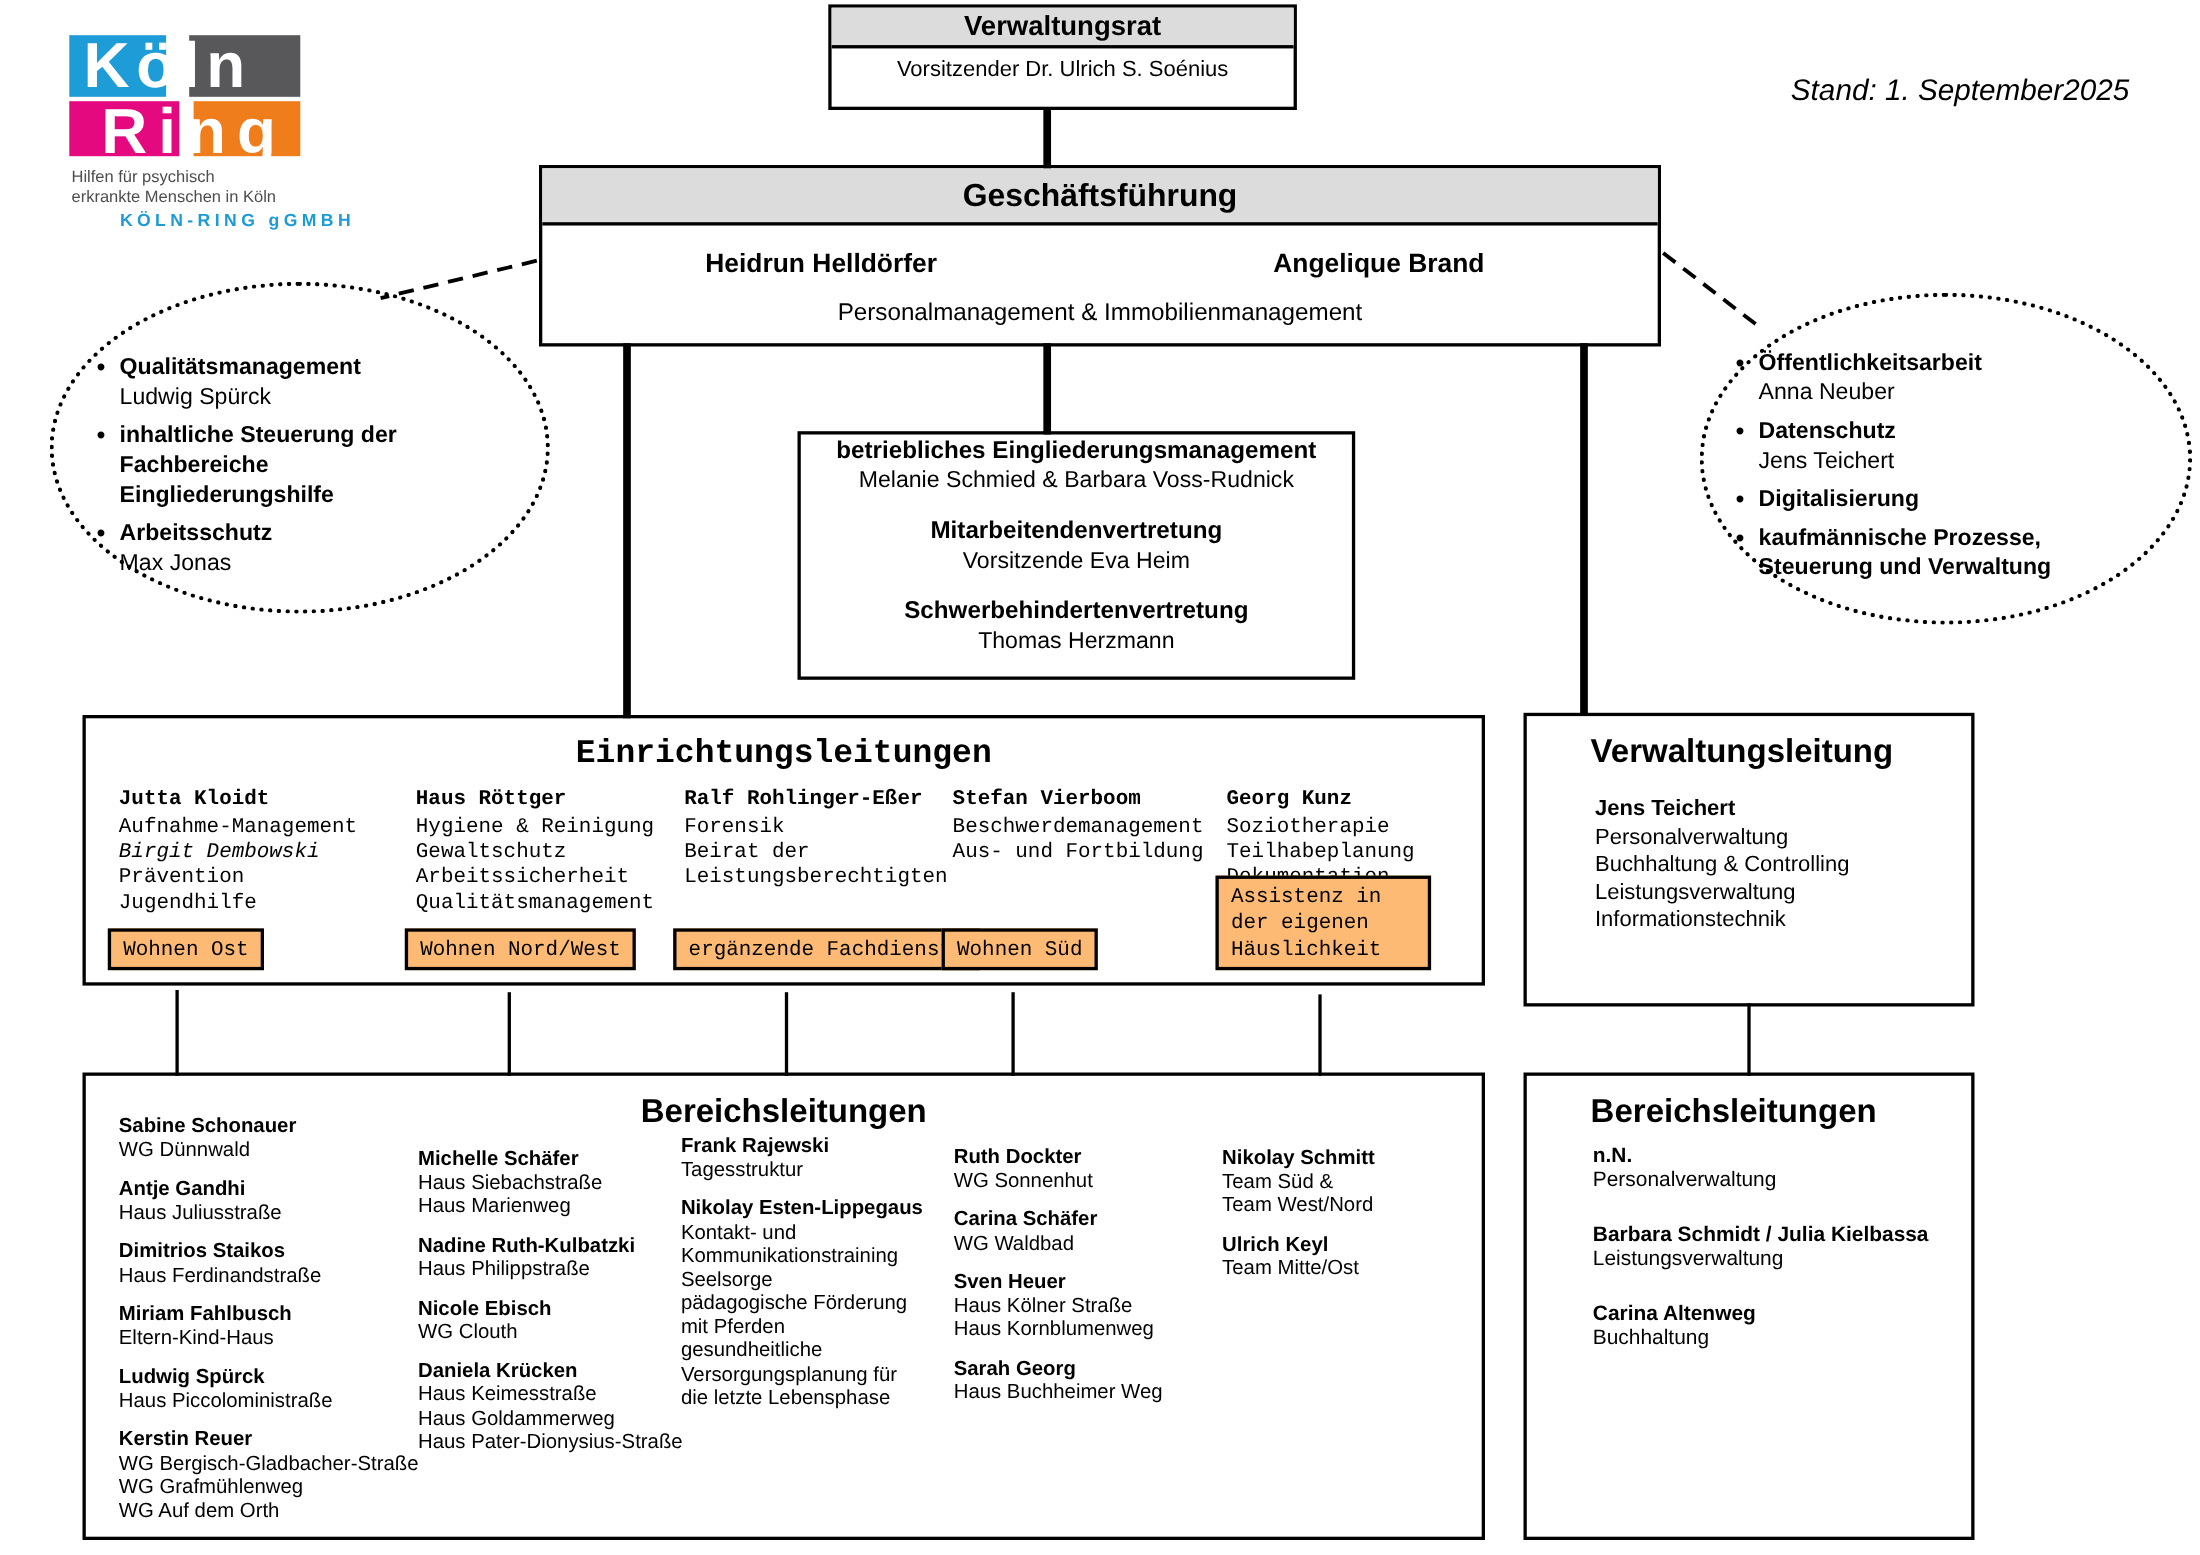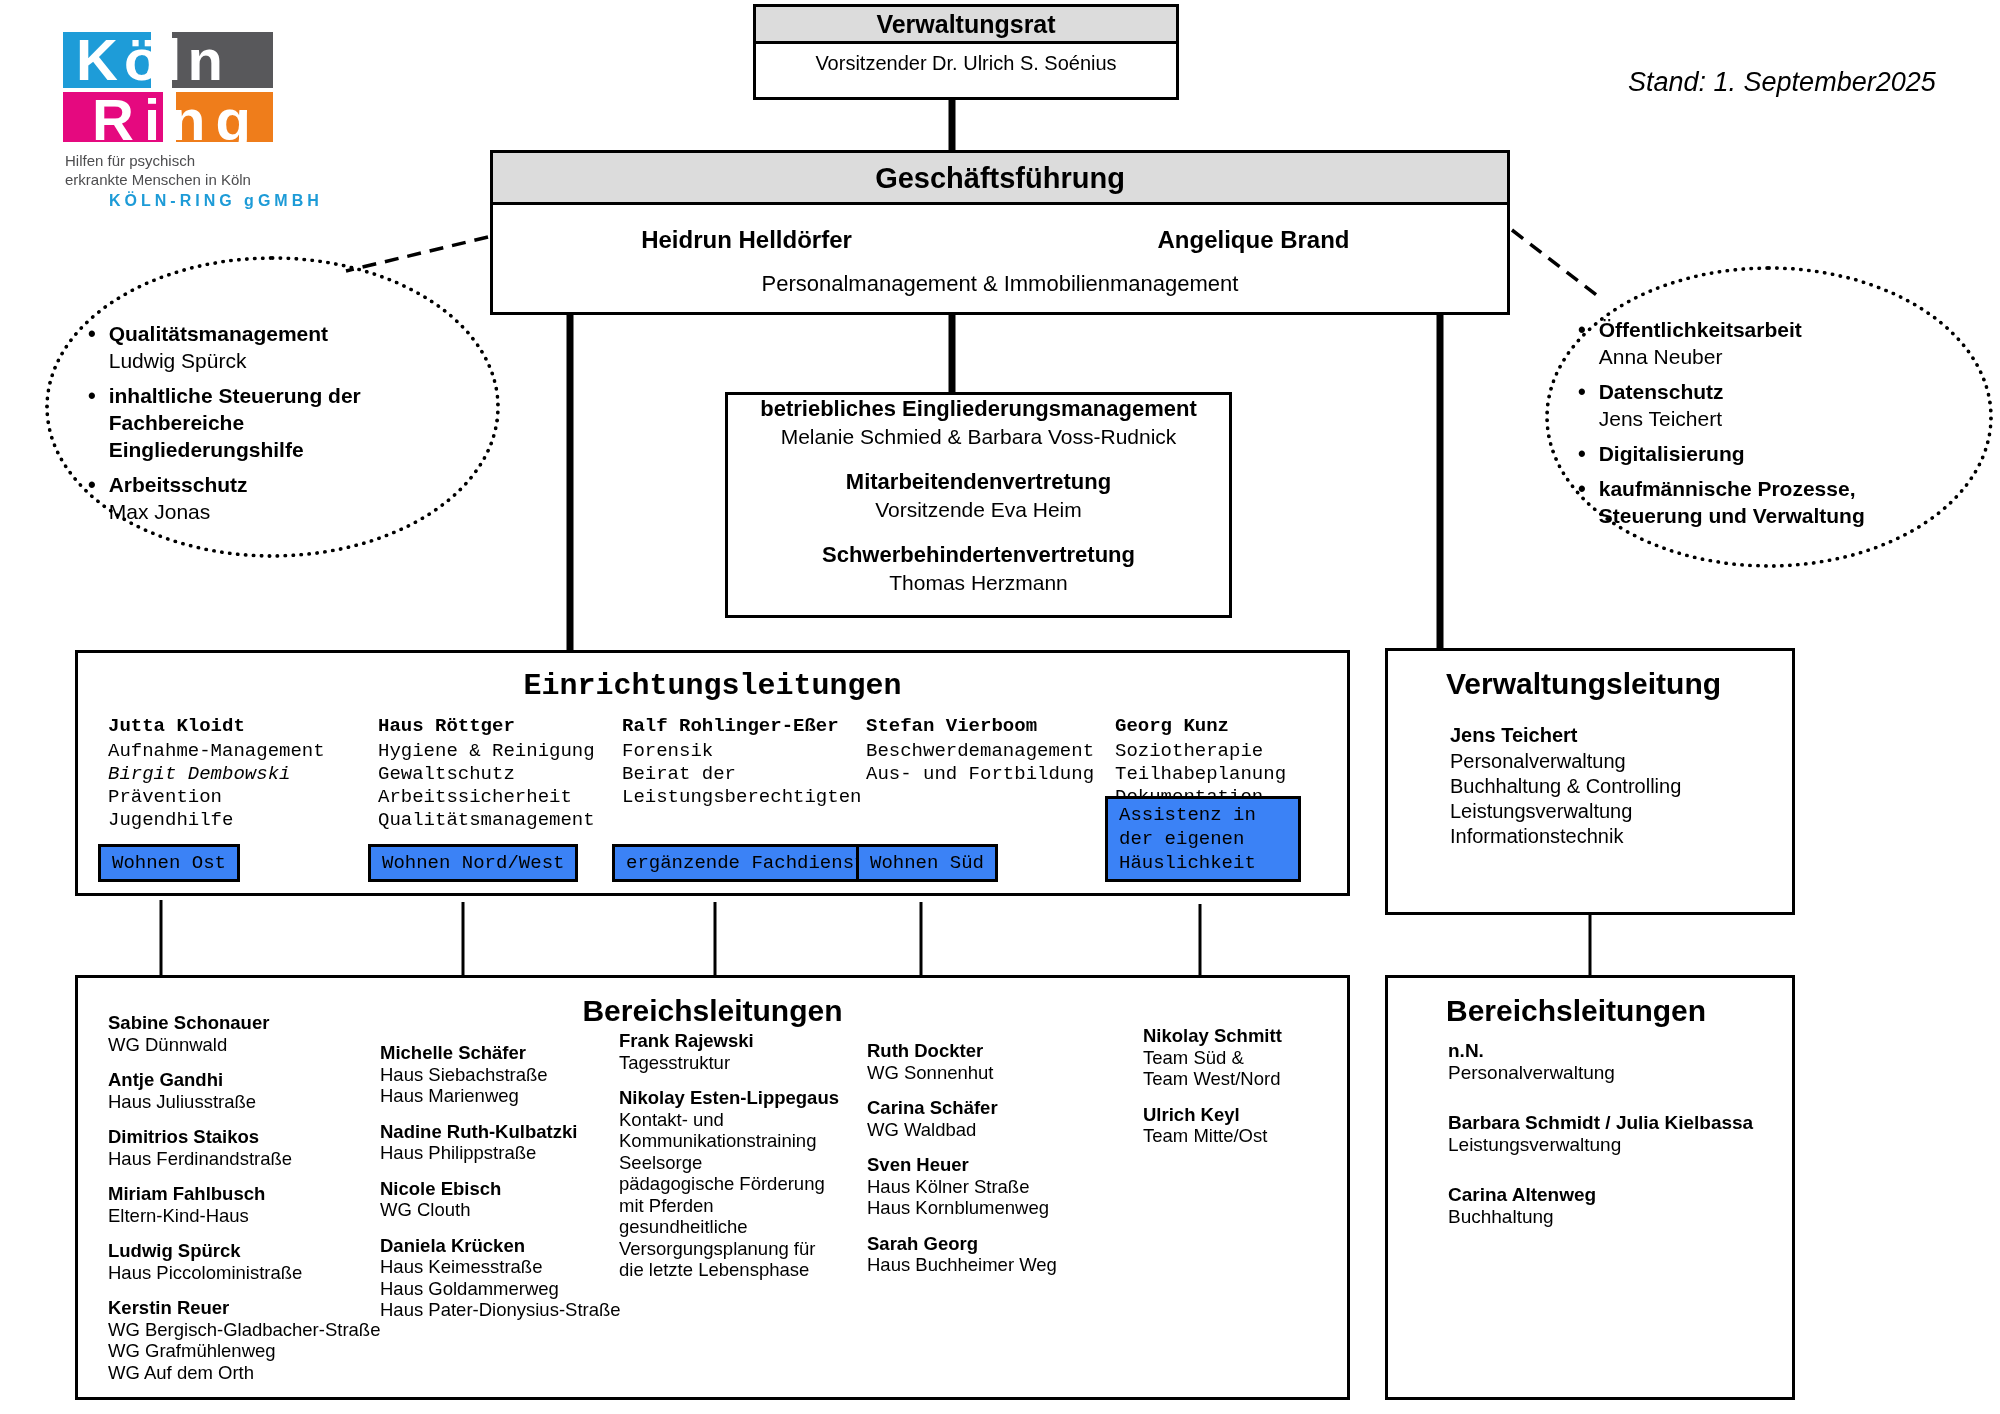--- a/index.html
+++ b/index.html
@@ -78,7 +78,7 @@
   .e-cols > div:nth-of-type(5) { left:1037px; }
   .p-name { font-weight:bold; margin-bottom:2px; }
   .e-cols > div:nth-of-type(1) .e-lines > div:nth-of-type(2) { font-style:italic; }
-  .sub-box { position:absolute; left:-10px; bottom:11px; border:3px solid #000; padding:4px 11px; font-size:19px; line-height:24px; background:#3b82f6; white-space:nowrap; }
+  .sub-box { position:absolute; left:-10px; bottom:11px; border:3px solid #000; padding:4px 11px; font-size:19px; line-height:24px; background:#fdba74; white-space:nowrap; }
   .e-cols > div:nth-of-type(5) .sub-box { white-space:normal; width:196px; }
 
   

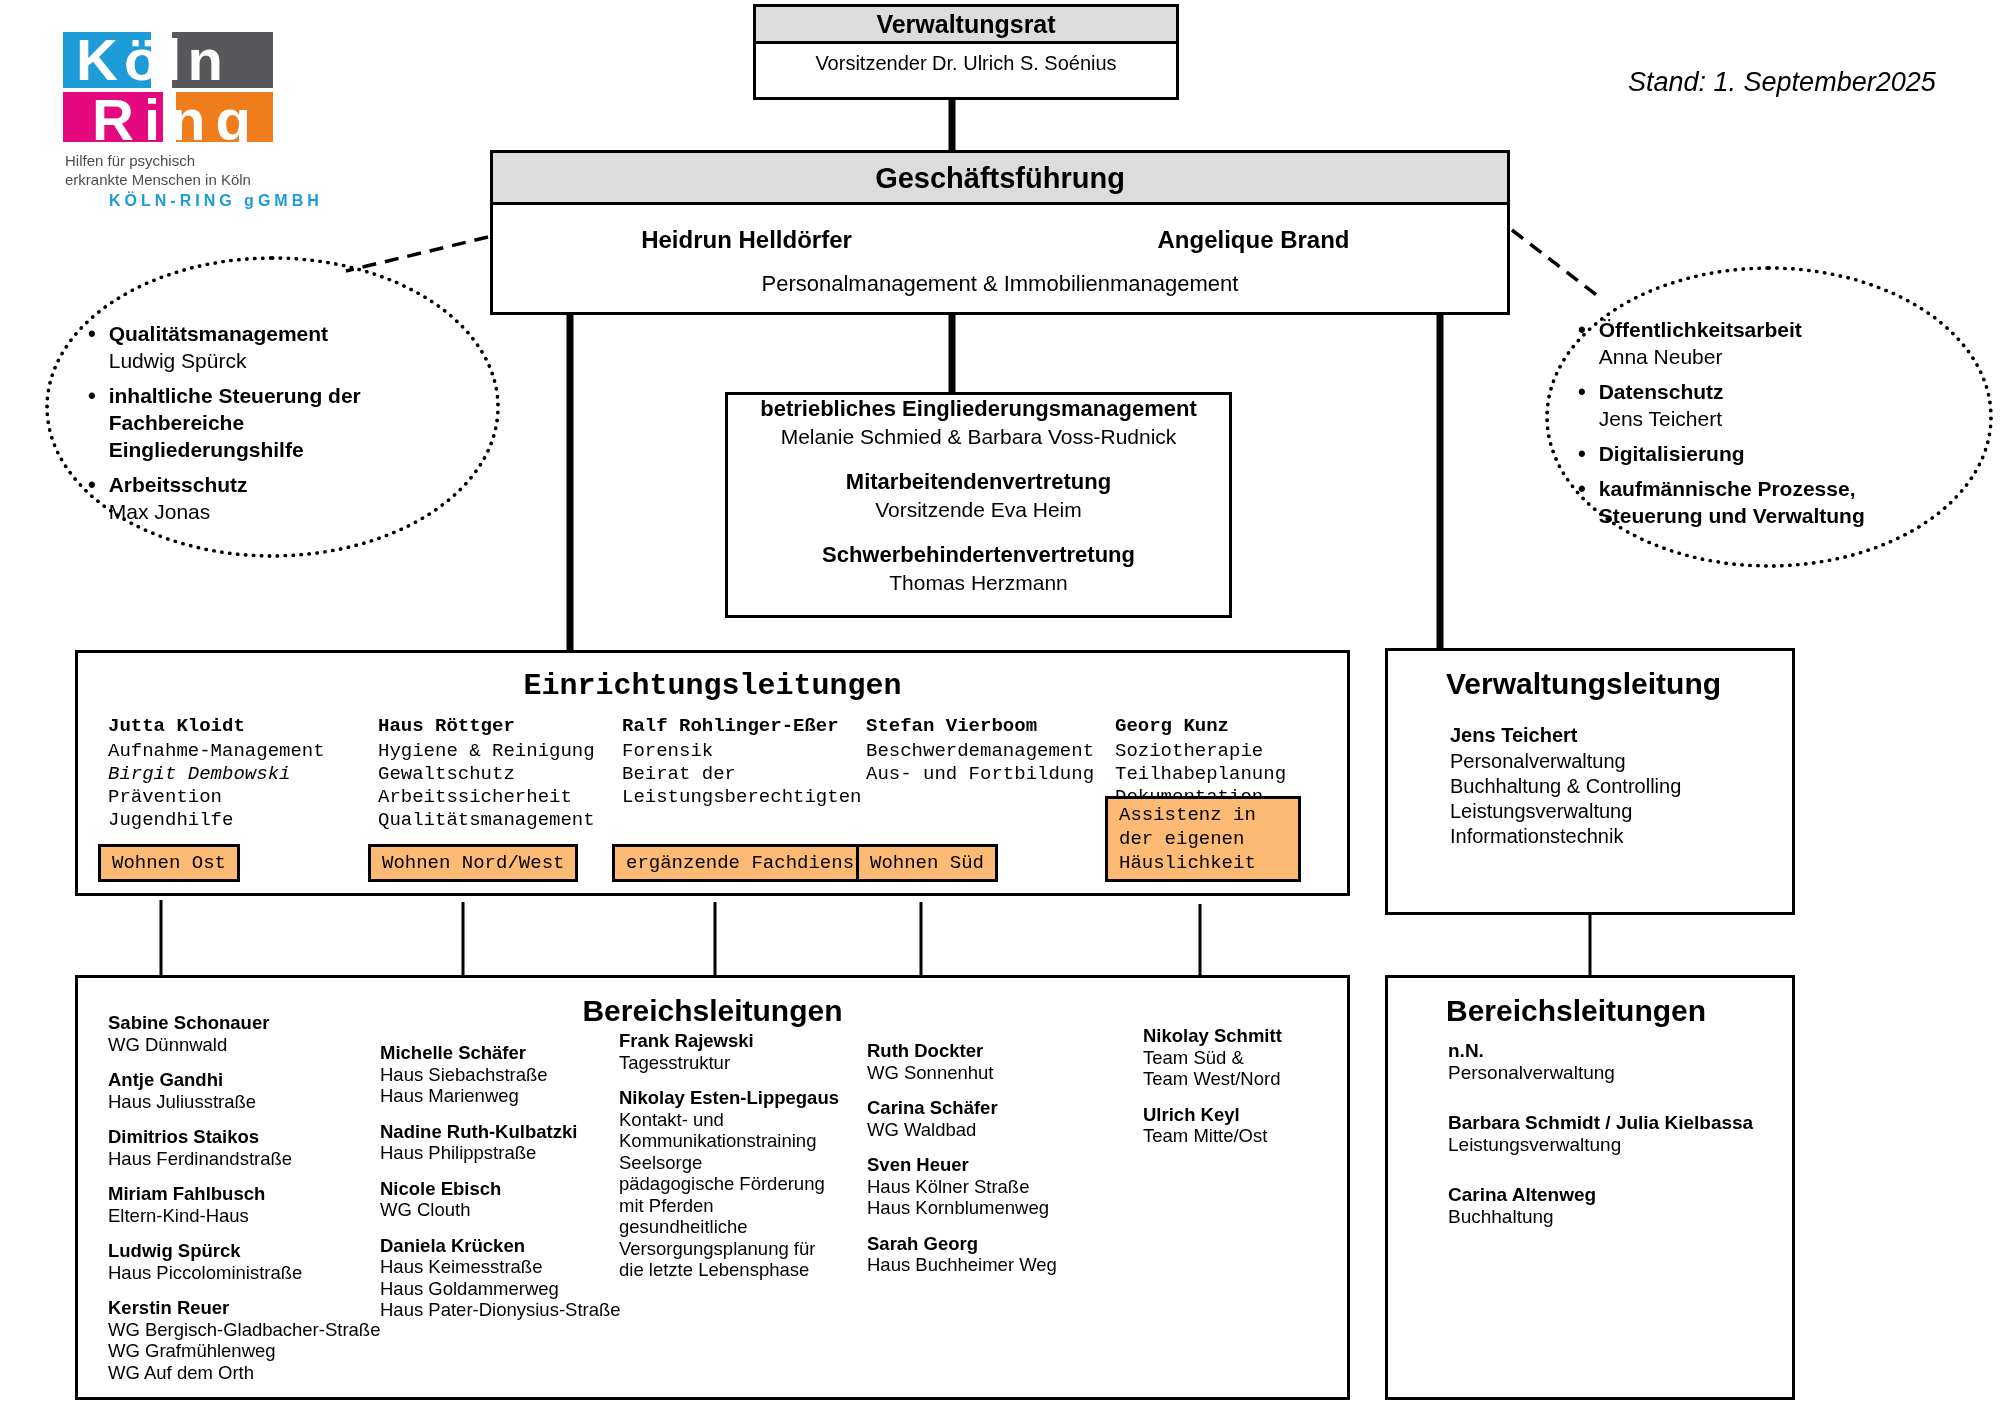--- a/index.html
+++ b/index.html
@@ -91,7 +91,7 @@
   .b-cols > div:nth-of-type(2) { left:302px; top:64px; }
   .b-cols > div:nth-of-type(3) { left:541px; top:52px; }
   .b-cols > div:nth-of-type(4) { left:789px; top:62px; }
-  .b-cols > div:nth-of-type(5) { left:1033px; top:47px;margin-left:32px; }
+  .b-cols > div:nth-of-type(5) { left:1033px; top:63px; }
   .b-entry { margin-bottom:14px; }
   .b-name { font-weight:bold; }
 

